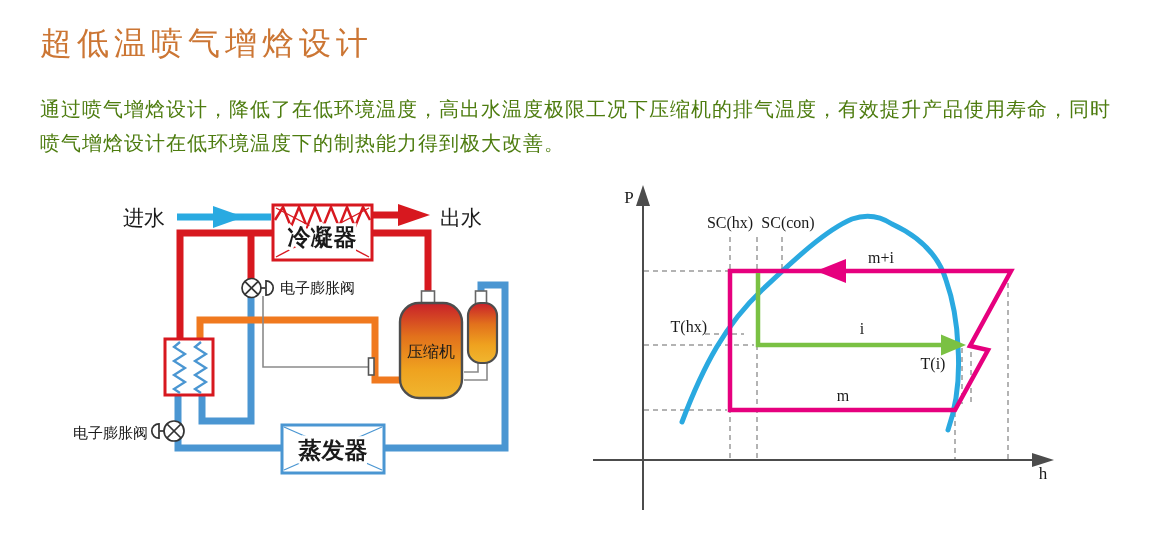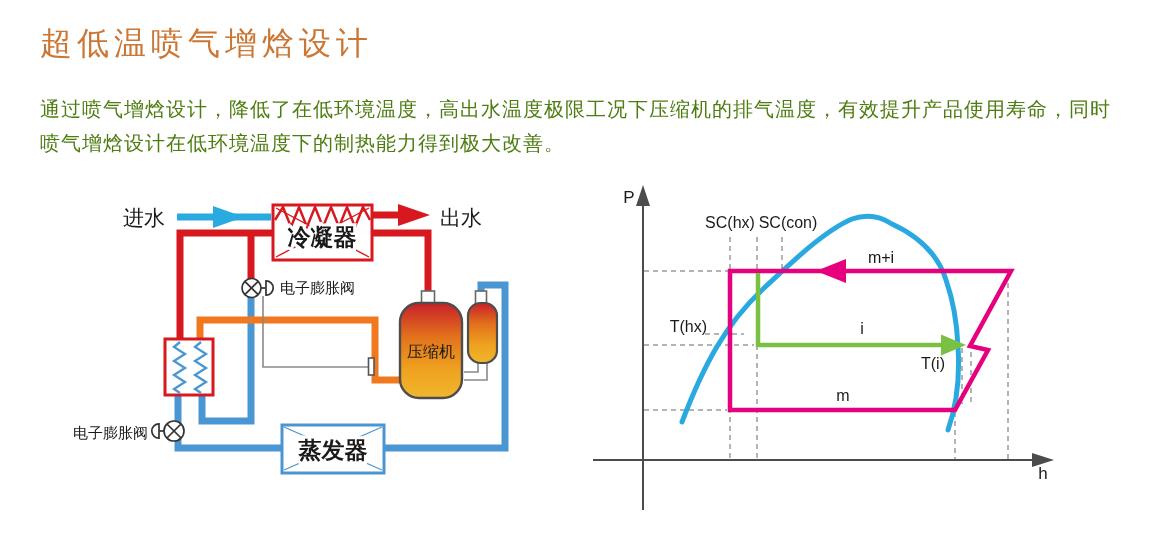--- a/index.html
+++ b/index.html
@@ -4,7 +4,7 @@
 <style>
   html,body{margin:0;padding:0;background:#fff;}
   .canvas{position:relative;width:1150px;height:536px;background:#fff;overflow:hidden;
-          font-family:Liberation Sans, sans-serif;}
+          font-family:Liberation Serif, serif;}
   .page-title{position:absolute;left:40px;top:22px;font-size:32px;letter-spacing:5px;
               color:#cc7634;white-space:nowrap;}
   .page-desc{position:absolute;left:40px;top:92px;width:1085px;font-size:20px;line-height:34px;

